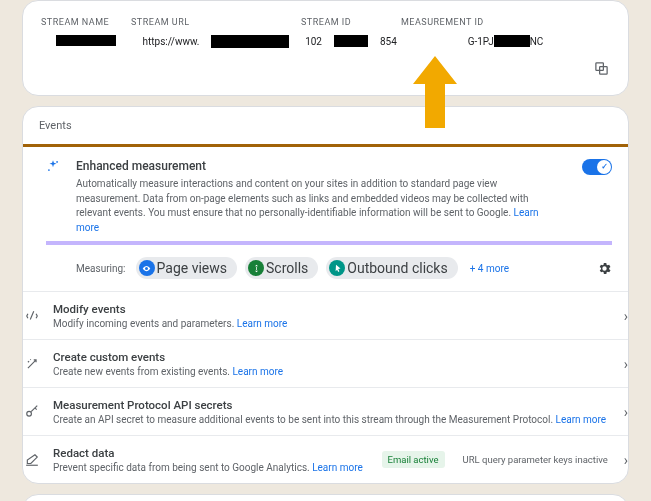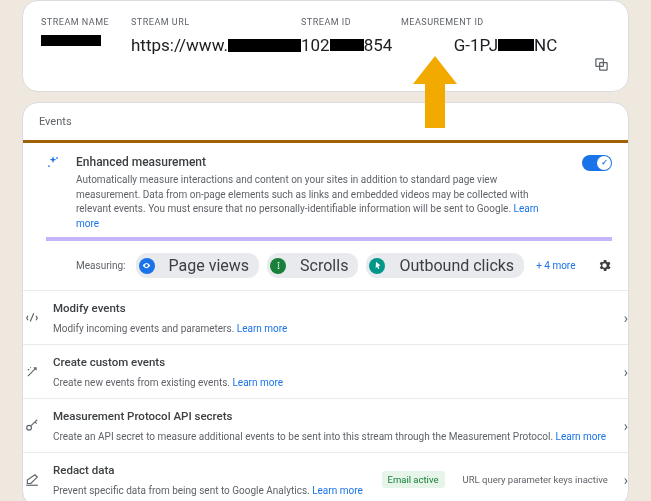--- a/index.html
+++ b/index.html
@@ -38,11 +38,12 @@
       margin-bottom: 8px;
     }
     .head-val {
-      font-size: 17px;
+      font-size: 10px;
       color: #202124;
       display: flex;
       align-items: center;
-      gap: 0;
+      gap: 12px;
+      justify-content: center;
     }
     .redact {
       background: #000;

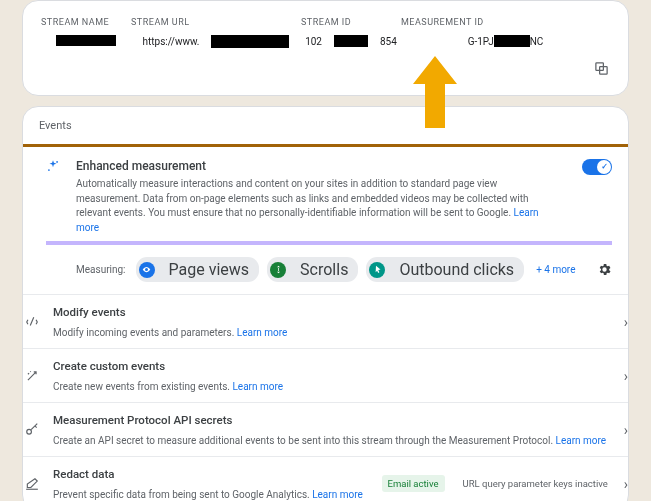--- a/index.html
+++ b/index.html
@@ -95,10 +95,10 @@
     }
     .meas-label { font-size:10px; color:#5f6368; margin-right:2px; }
     .pill {
-      display:flex; align-items:center; gap:14px;
+      display:flex; align-items:center; gap:2px;
       background:#e8eaed; border-radius: 11px;
       padding: 3px 10px 3px 3px;
-      font-size: 16px; color:#3c4043;
+      font-size: 14px; color:#3c4043;
     }
     .pill .circ {
       width:16px; height:16px; border-radius:50%;

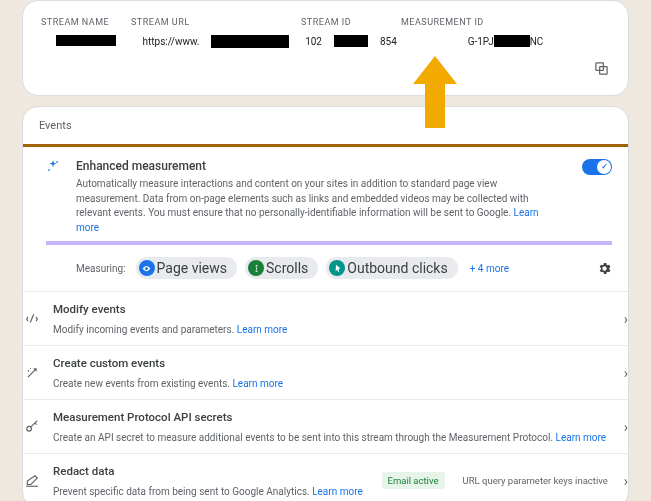--- a/index.html
+++ b/index.html
@@ -118,7 +118,7 @@
     .item-icon { width:18px; flex:none; color:#5f6368; display:flex; align-items:center; justify-content:center;}
     .item-body { flex:1; min-width:0; }
     .item-title { font-size:11.5px; font-weight:500; color:#3c4043; }
-    .item-desc { font-size:10px; color:#5f6368; margin-top:8px; }
+    .item-desc { font-size:10px; color:#5f6368; margin-top:2px; }
     .badge-green {
       background:#e6f4ea; color:#188038; font-size:9.5px;
       padding:3px 6px; border-radius:3px; margin-right:6px;

